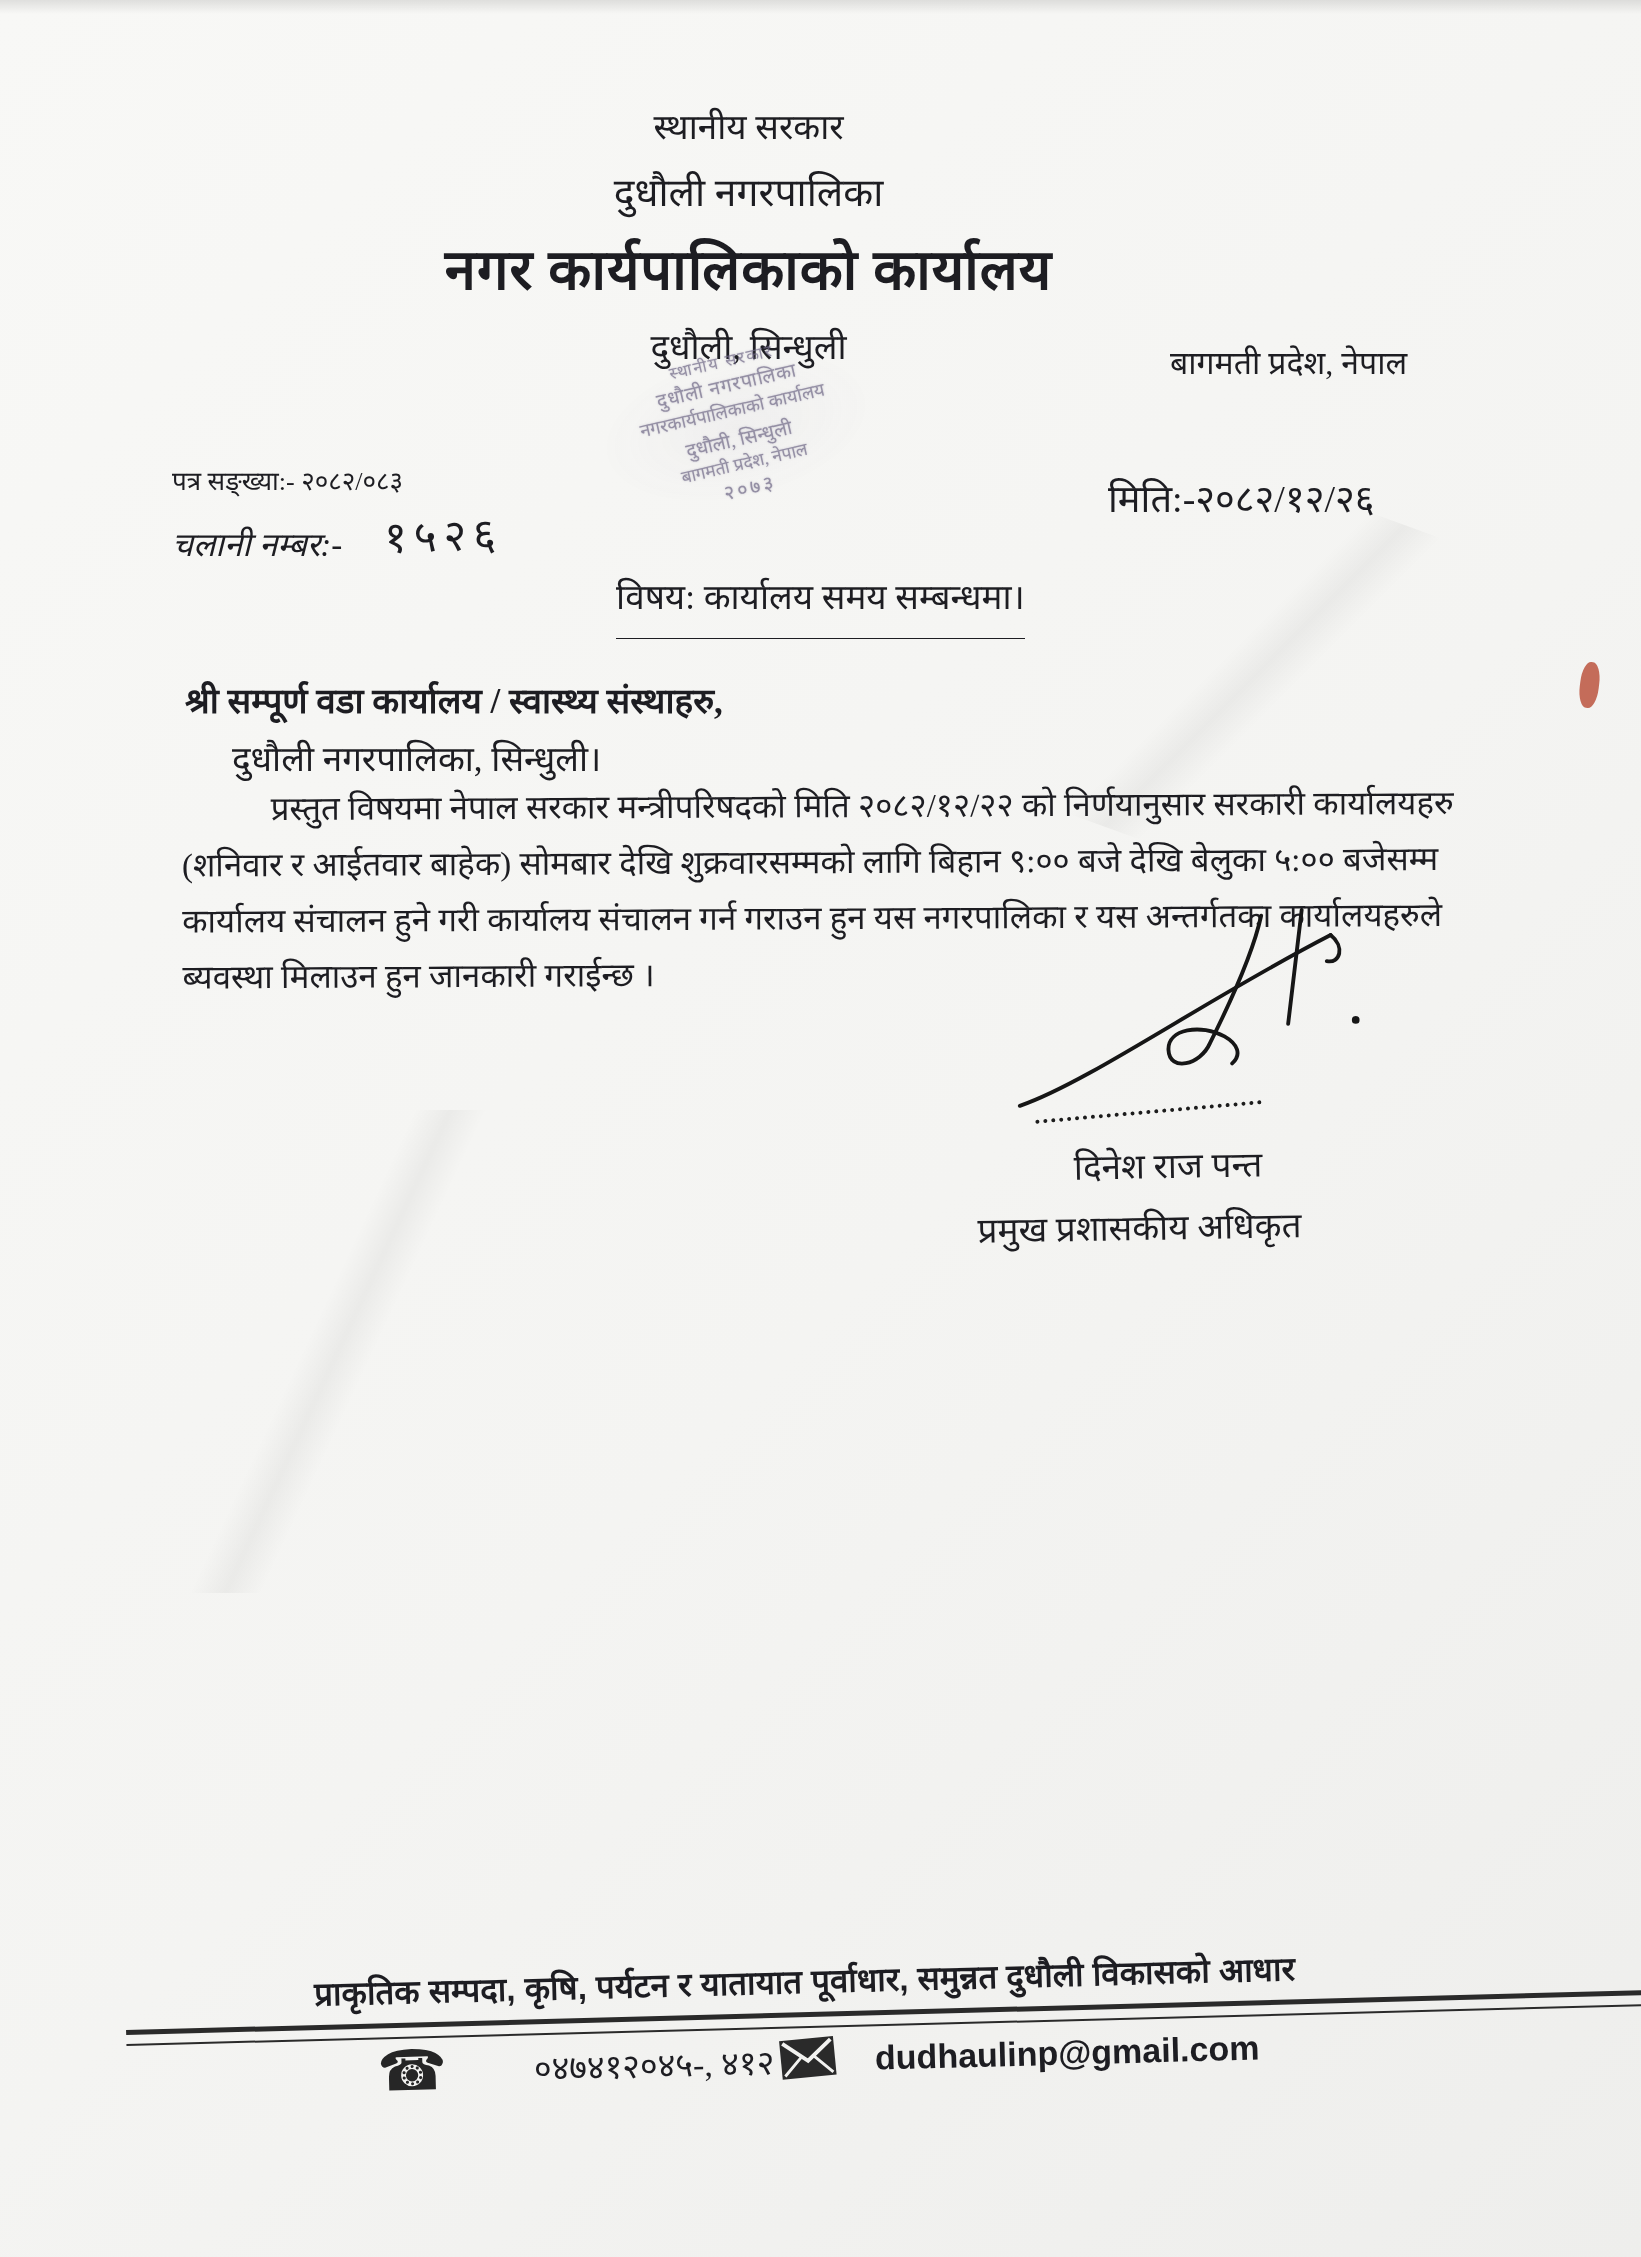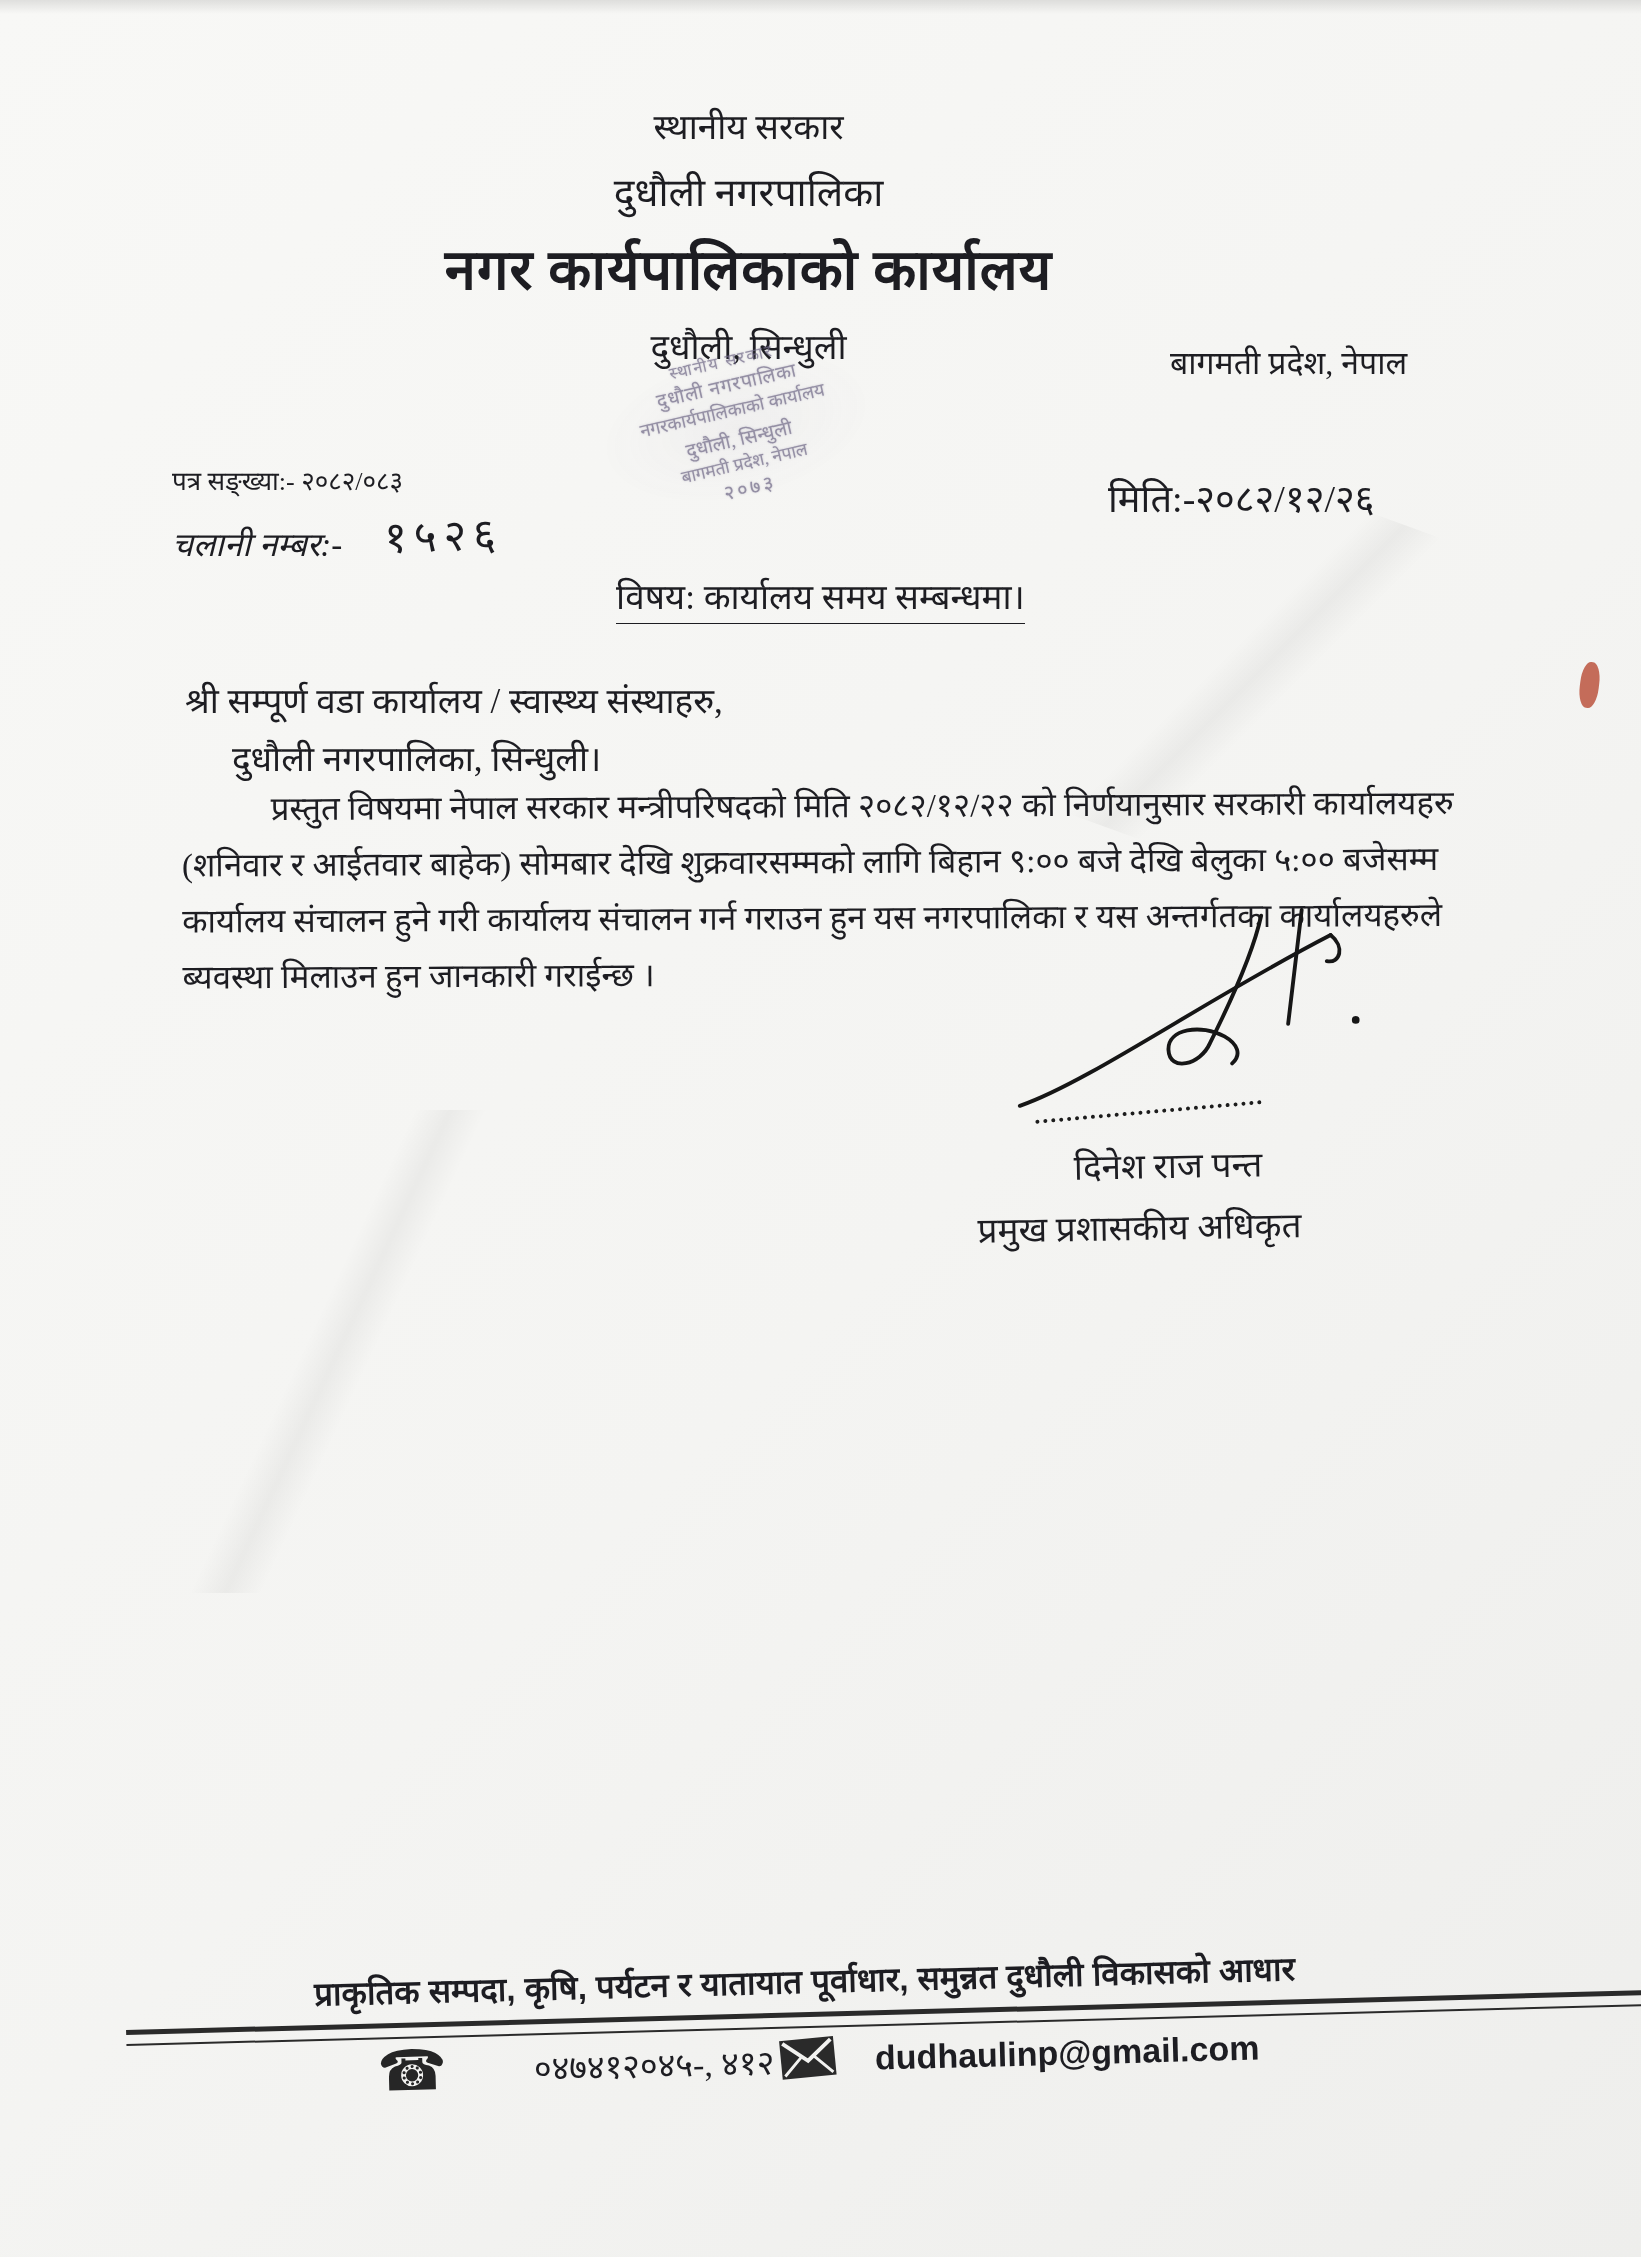--- a/index.html
+++ b/index.html
@@ -66,7 +66,7 @@
     left:531px;top:572px;width:579px;text-align:center;
     font-size:35px;
   }
-  .subject span{border-bottom:1.9px solid #1d1d22;padding-bottom:6px;}
+  .subject span{border-bottom:1.9px solid #1d1d22;padding-bottom:21px;}
 
   
   .rcpt1{left:185px;top:676px;font-size:35px;}

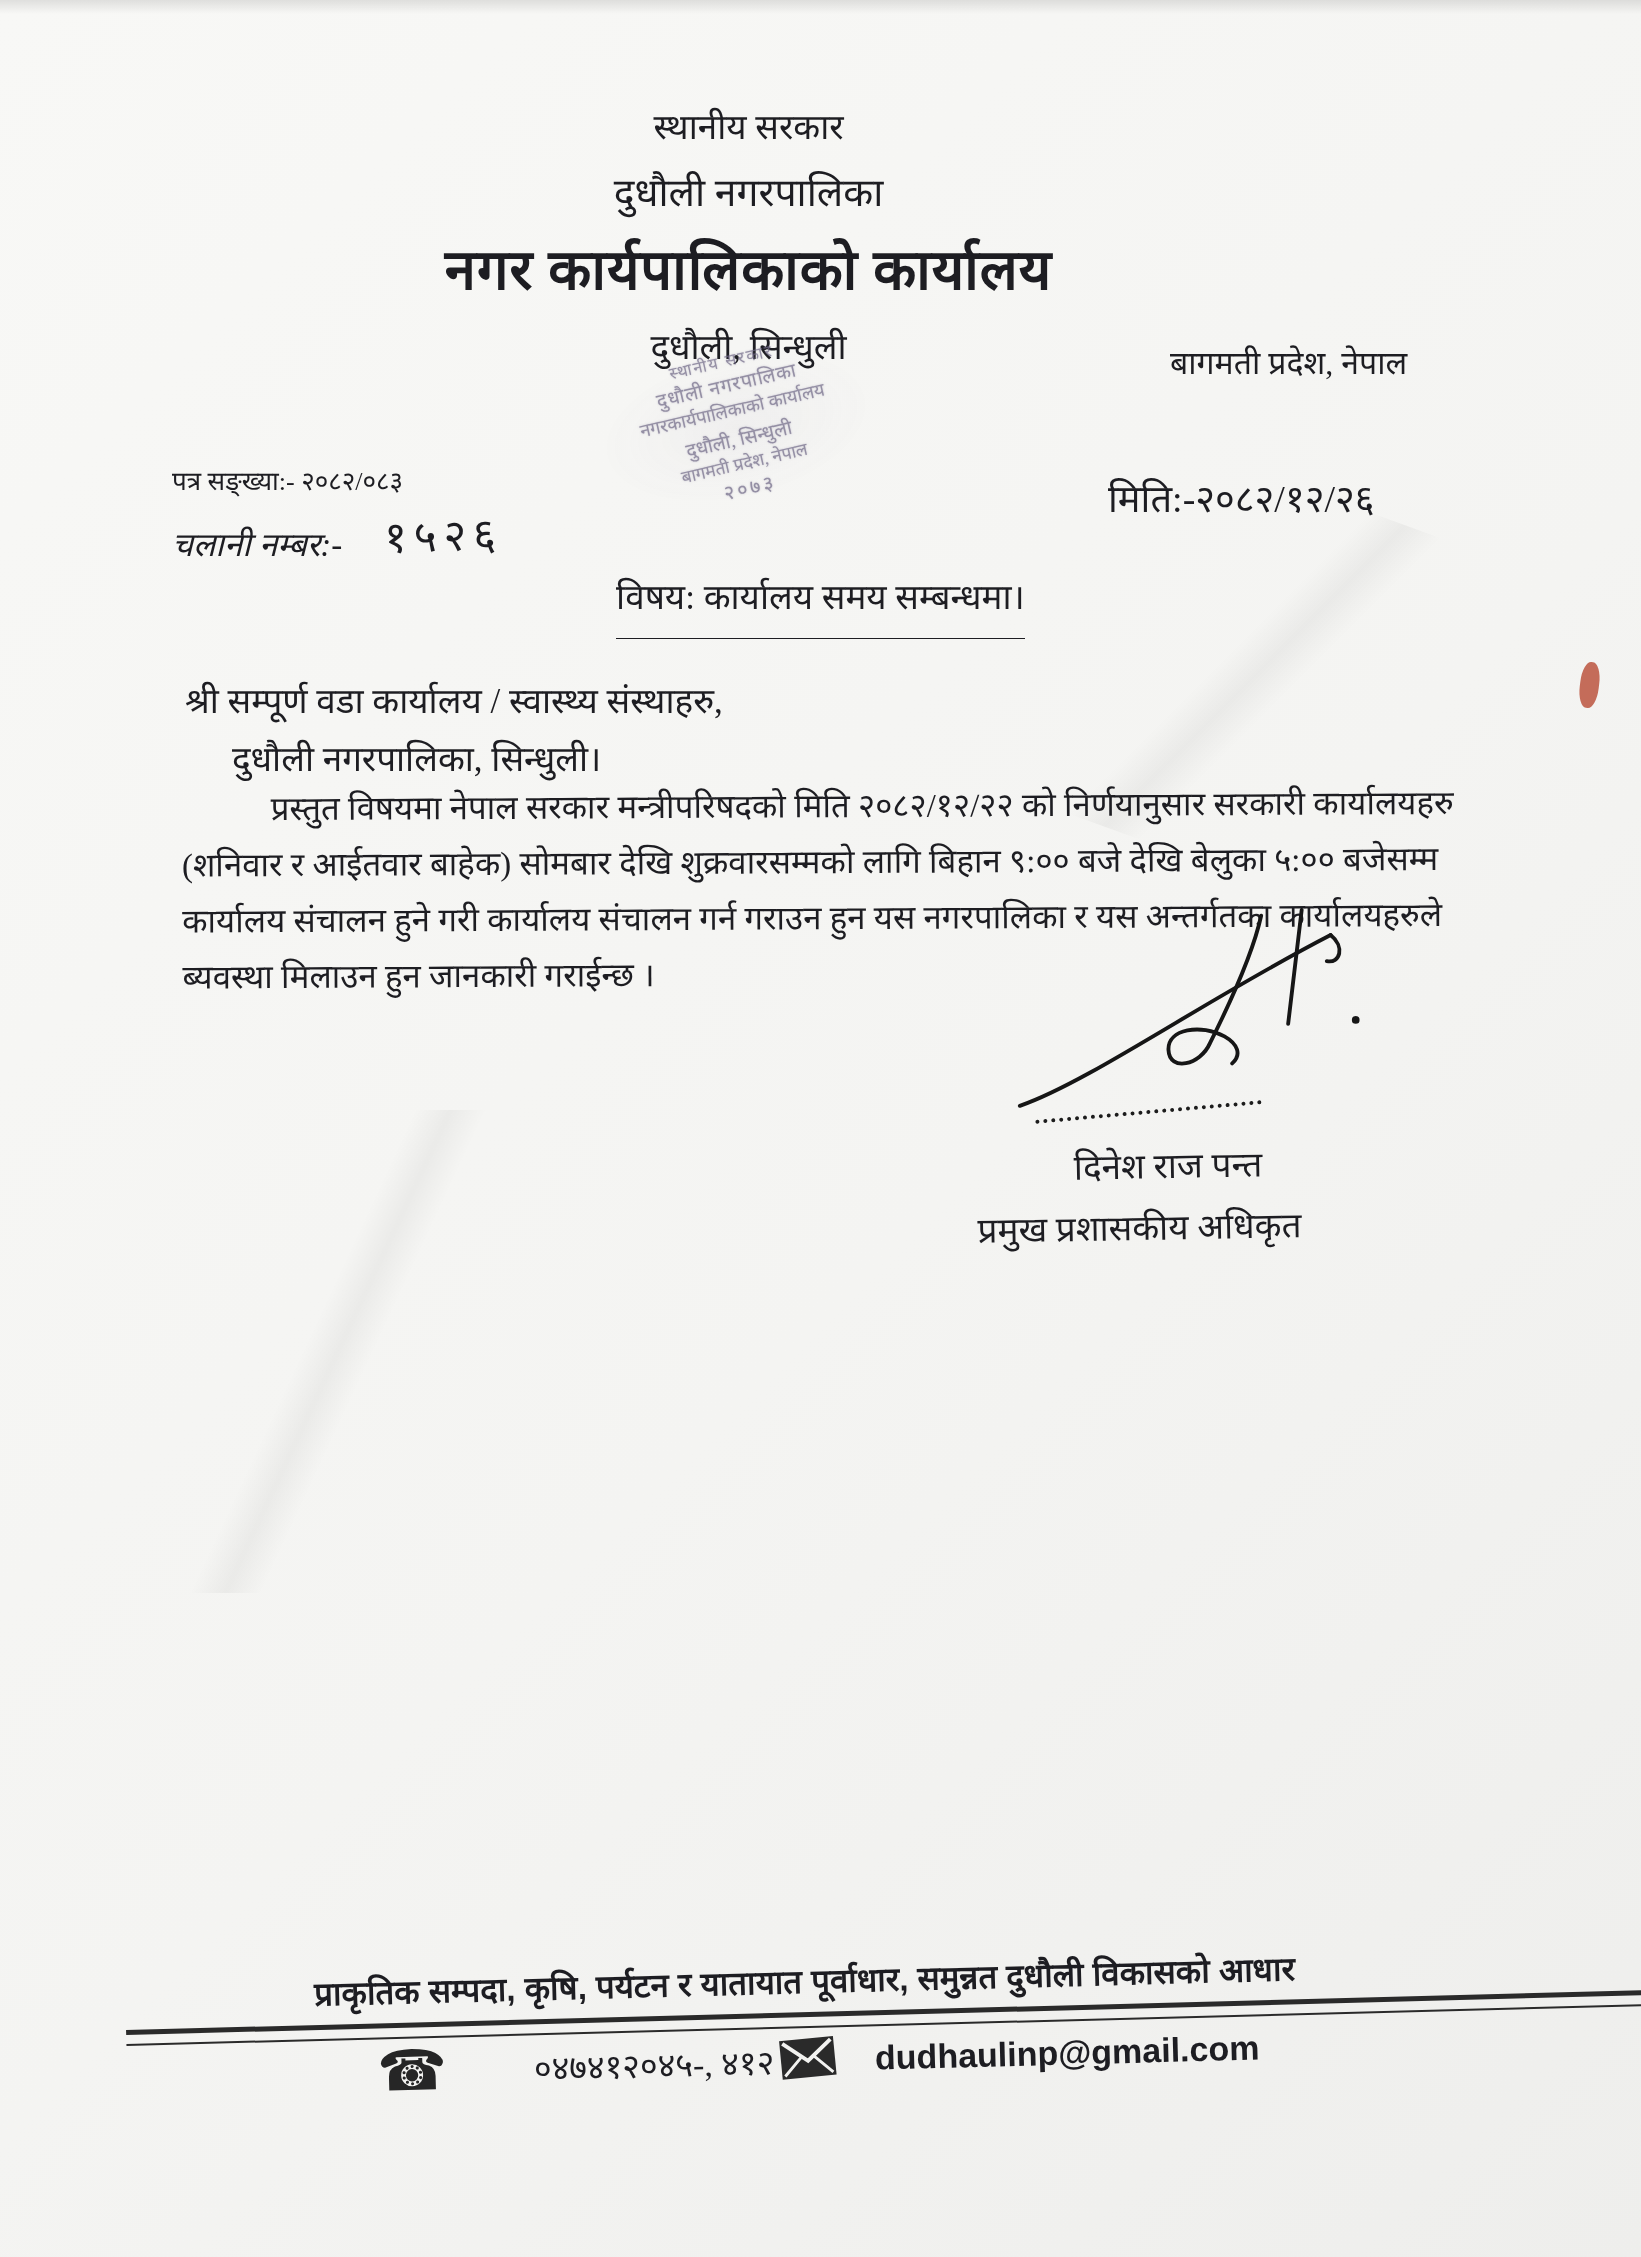--- a/index.html
+++ b/index.html
@@ -69,7 +69,7 @@
   .subject span{border-bottom:1.9px solid #1d1d22;padding-bottom:21px;}
 
   
-  .rcpt1{left:185px;top:676px;font-size:35px;}
+  .rcpt1{left:185px;top:676px;font-size:35px;font-weight:bold;}
   .rcpt2{left:232px;top:734px;font-size:35px;}
 
   

